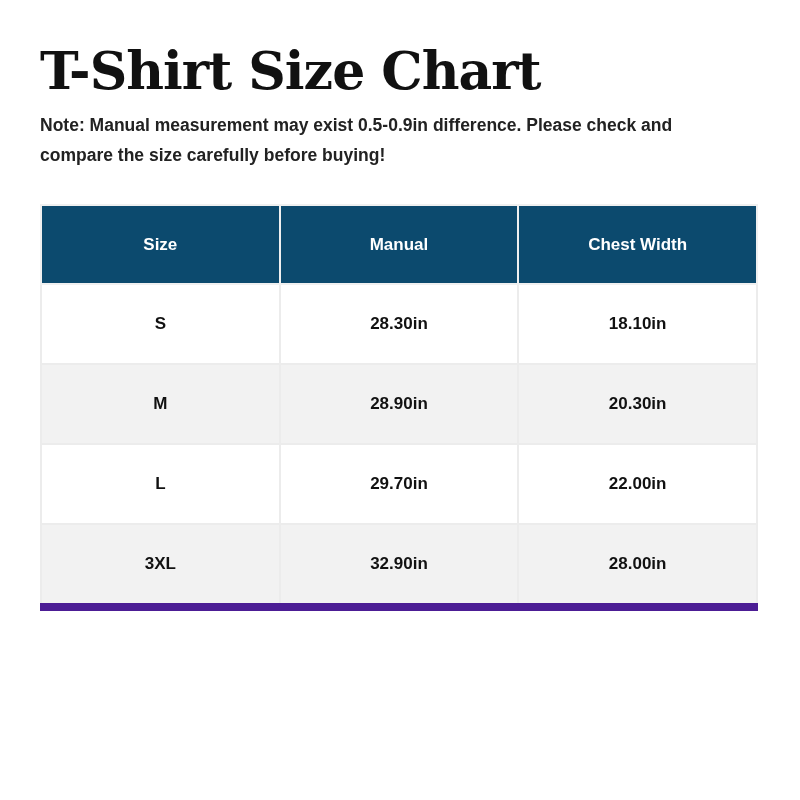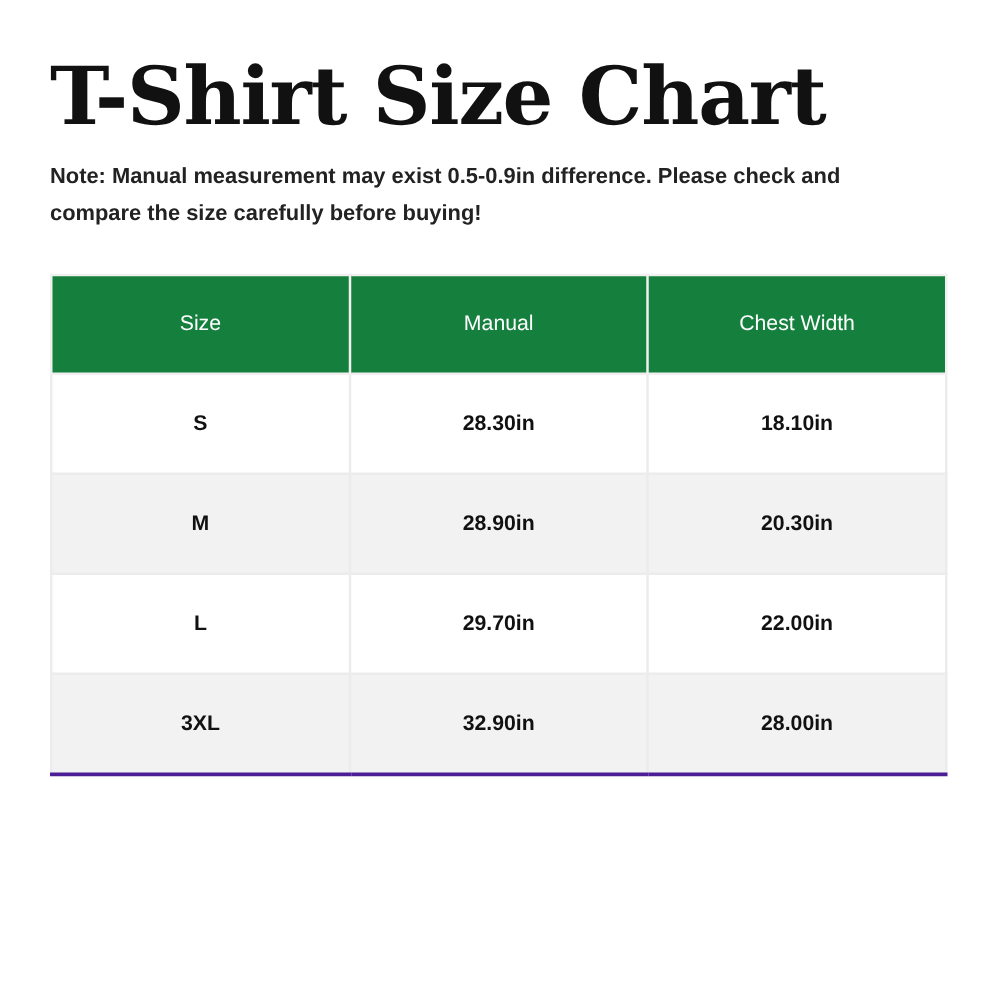--- a/index.html
+++ b/index.html
@@ -19,7 +19,7 @@
   .title {
     font-family: "DejaVu Serif", serif;
     font-weight: 700;
-    font-size: 64px;
+    font-size: 52px;
     letter-spacing: -1px;
     color: #111111;
     margin: 40px 0 0 0;

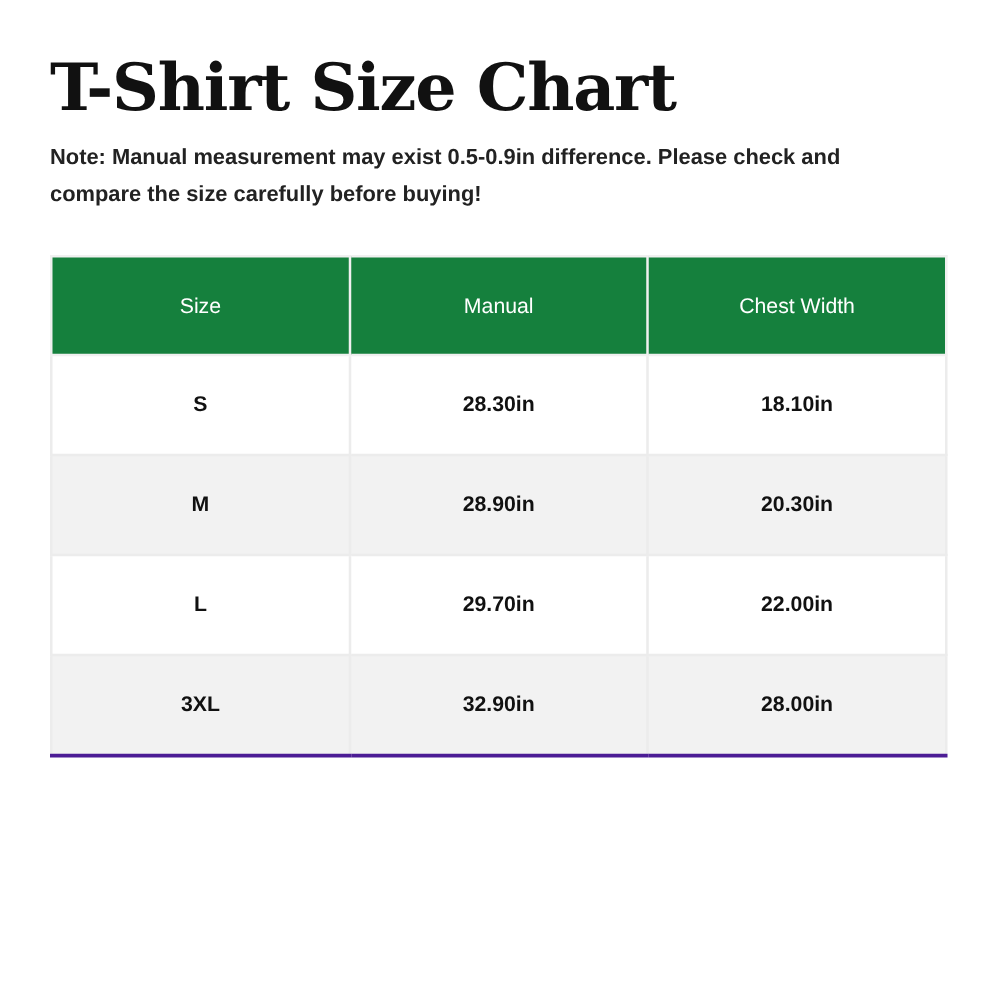--- a/index.html
+++ b/index.html
@@ -40,9 +40,9 @@
     table-layout: fixed;
   }
   table.size-chart th {
-    background: #15803d;
+    background: #0c4a6e;
     color: #ffffff;
-    font-weight: 400;
+    font-weight: 700;
     font-size: 17px;
     height: 75px;
     text-align: center;

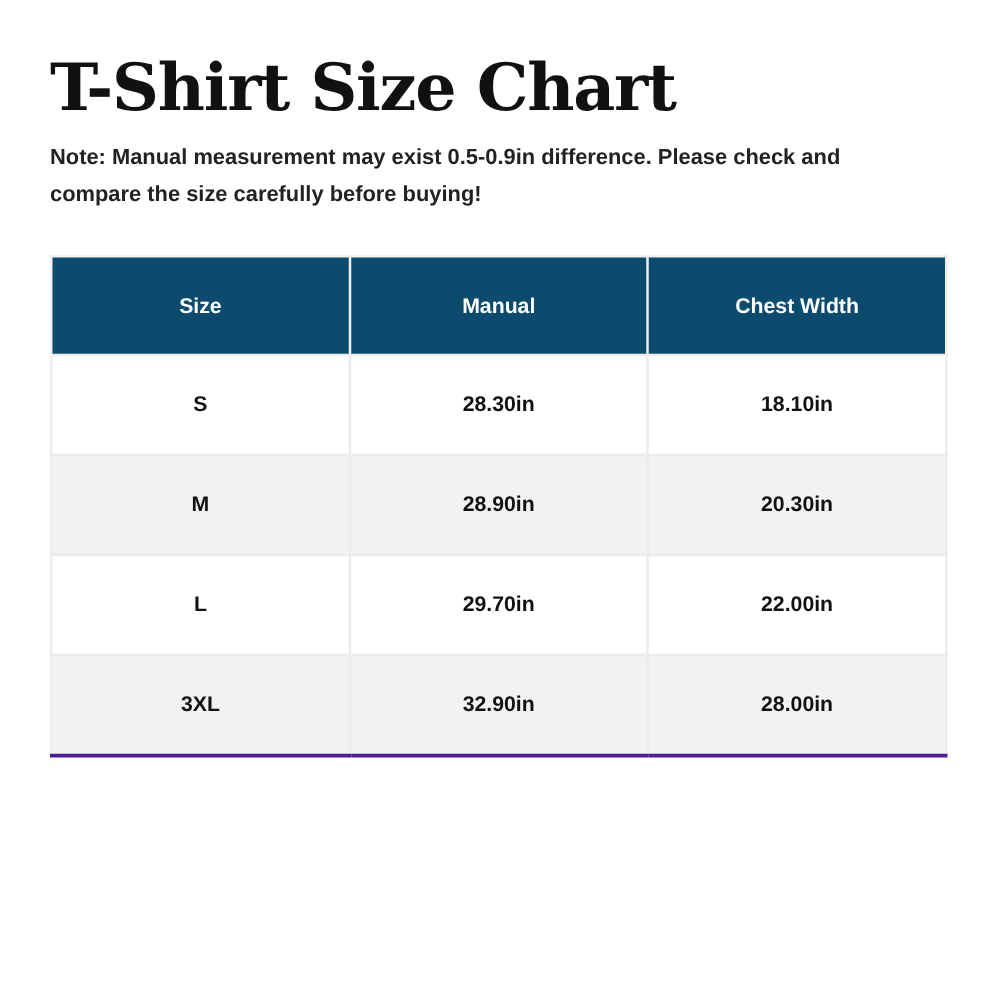--- a/index.html
+++ b/index.html
@@ -63,7 +63,7 @@
     background: #f2f2f2;
   }
   table.size-chart tbody tr:last-child td {
-    border-bottom: 3px solid #4c1d95;
+    border-bottom: 8px solid #4c1d95;
   }
 </style>
 </head>

